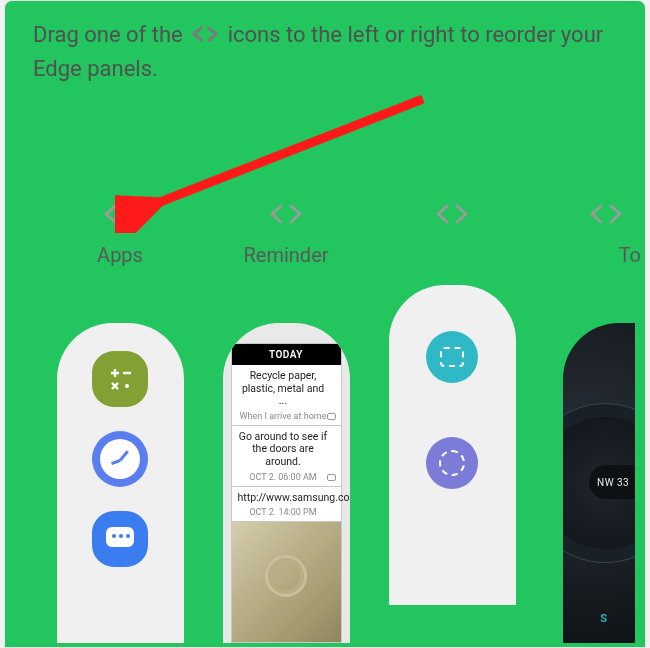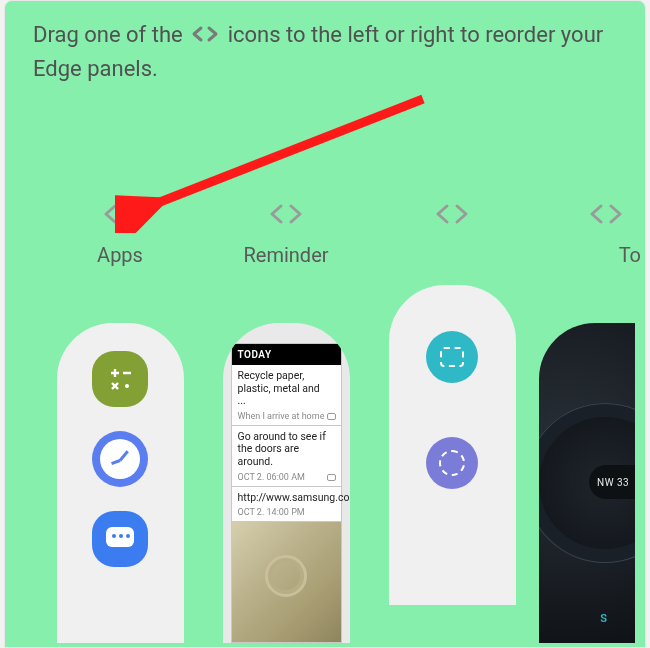--- a/index.html
+++ b/index.html
@@ -12,7 +12,7 @@
   .card {
     position: absolute;
     left: 4px; top: 0; right: 4px; bottom: 0;
-    background: #86efac;
+    background: #22c55e;
     border: 1px solid #e8e8e8;
     border-radius: 8px 8px 0 0;
     overflow: hidden;

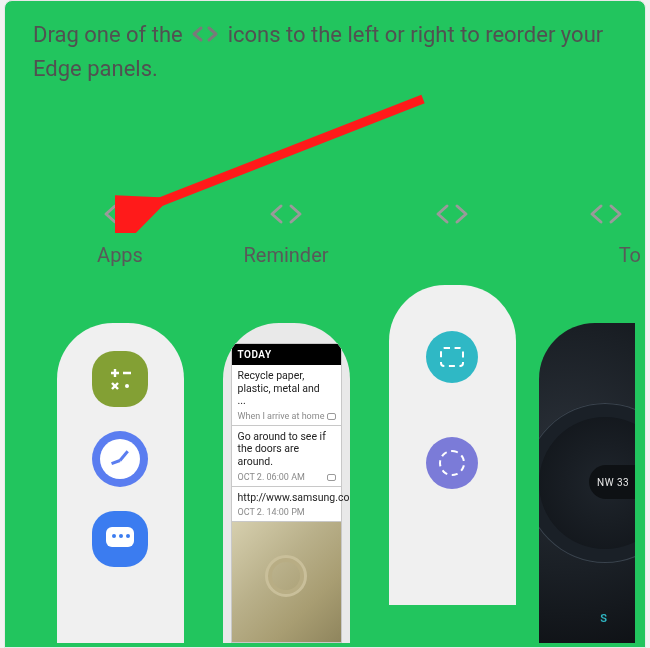--- a/index.html
+++ b/index.html
@@ -35,6 +35,7 @@
     display: flex;
     flex-direction: row;
     padding-left: 32px;
+    text-align: center;
   }
   .panel {
     width: 166px;

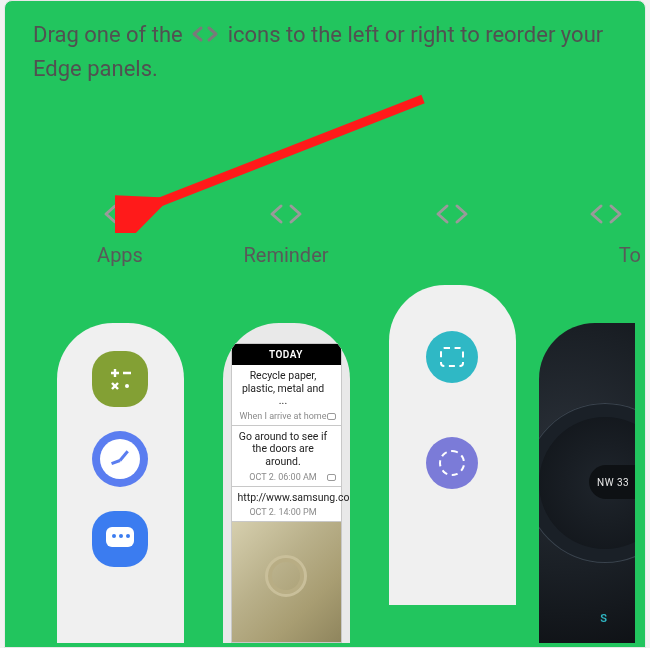--- a/index.html
+++ b/index.html
@@ -70,7 +70,7 @@
     align-items: center;
     padding-top: 28px;
   }
-  .panel.last .preview { width: 96px; border-radius: 56px 0 0 0; }
+  .panel.last .preview { width: 72px; border-radius: 56px 0 0 0; }
   
   .app-icon {
     width: 56px; height: 56px;

